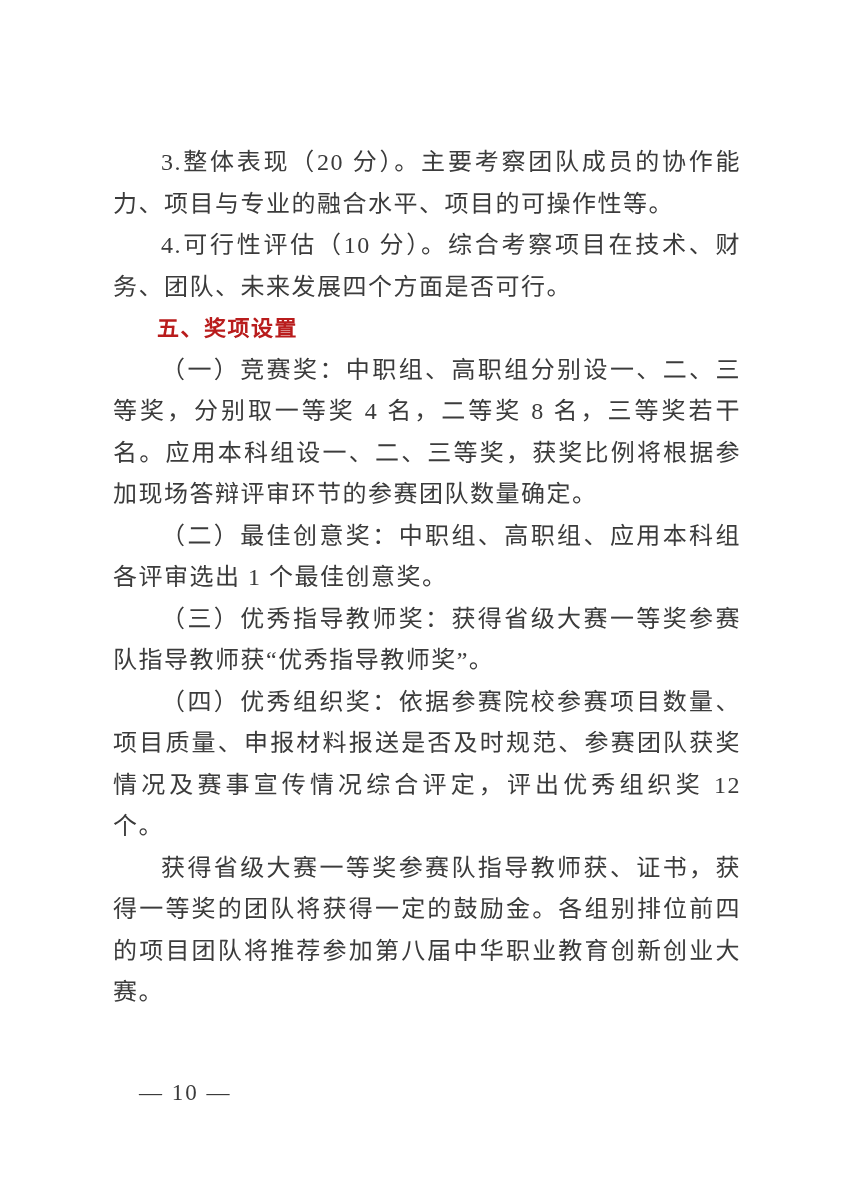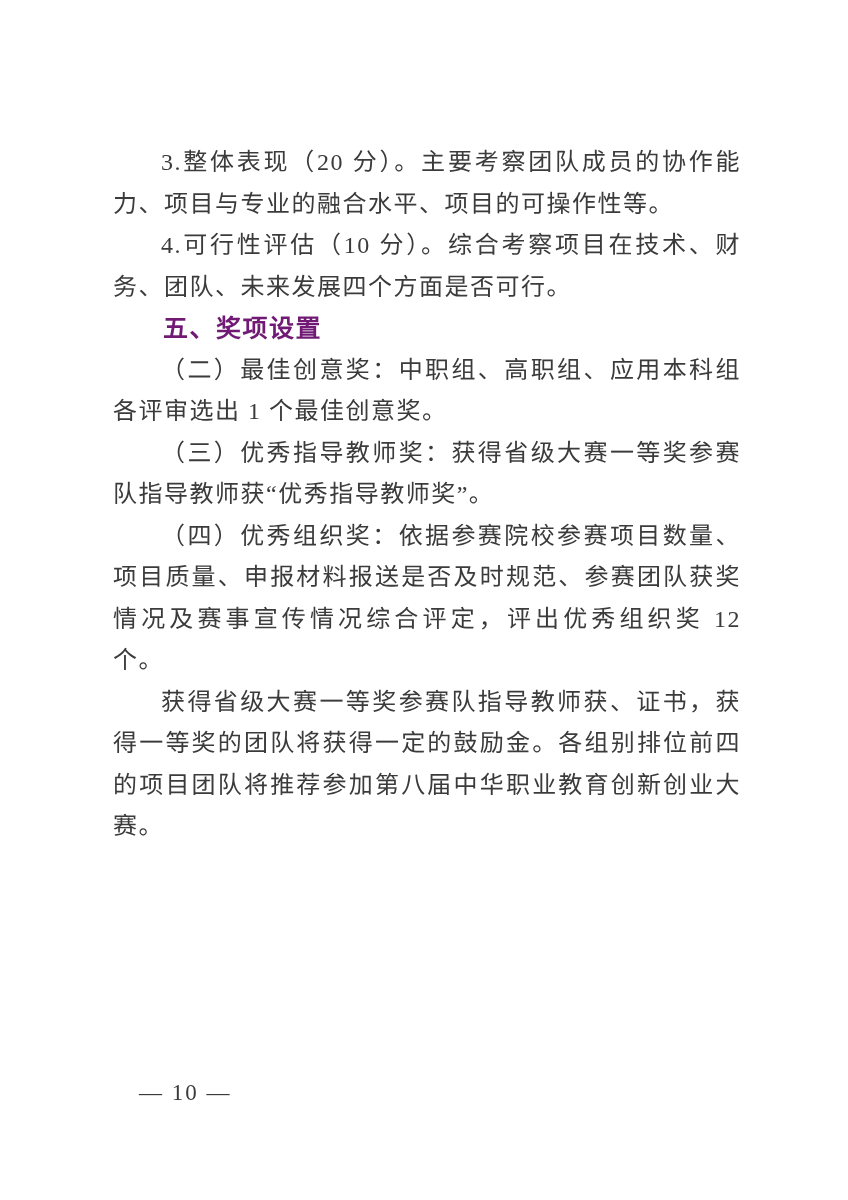--- a/index.html
+++ b/index.html
@@ -44,13 +44,13 @@
   .content h2.section-heading {
     margin: 0;
     padding: 0;
-    font-size: 25px;
+    font-size: 22px;
     line-height: 41.5px;
     text-indent: 2em;
     font-weight: bold;
     letter-spacing: 1.5px;
     font-family: "Liberation Sans", "DejaVu Sans", sans-serif;
-    color: #701a75;
+    color: #b91c1c;
   }
   .page-footer {
     position: absolute;

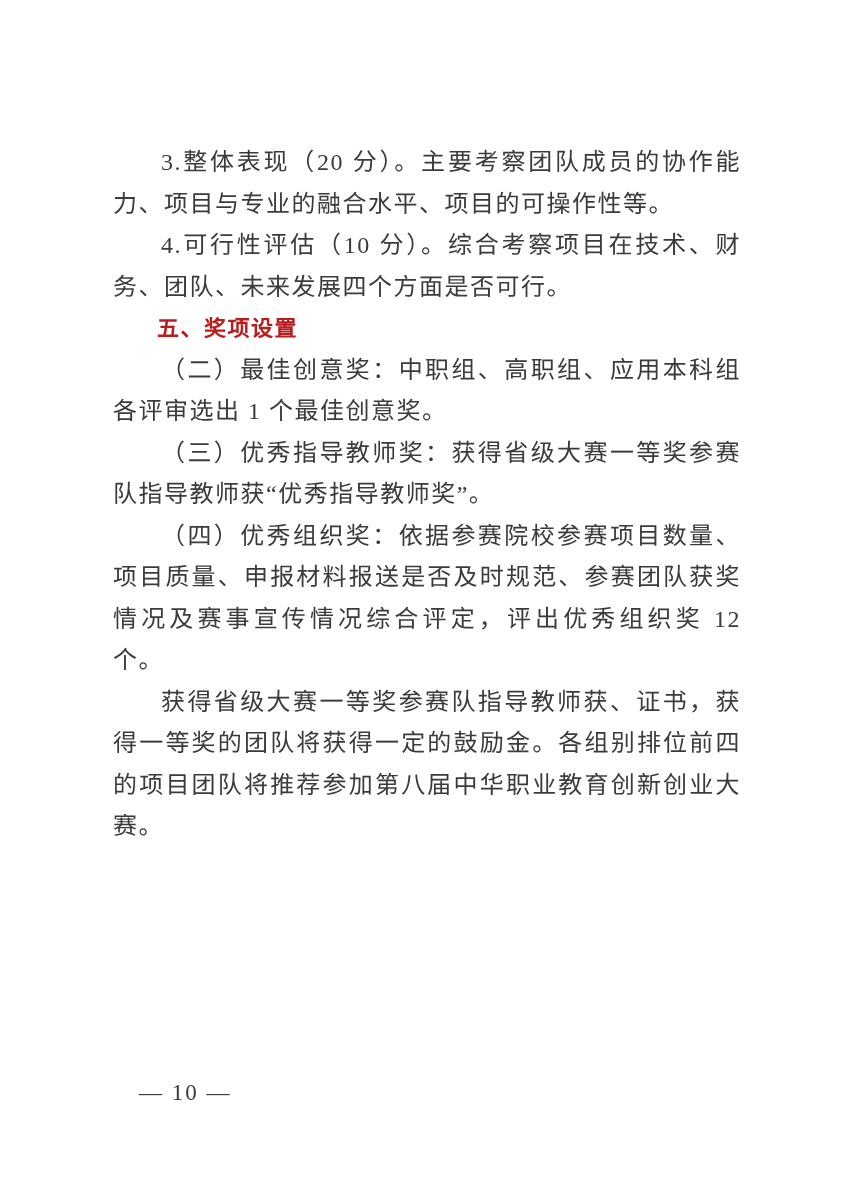--- a/index.html
+++ b/index.html
@@ -71,6 +71,7 @@
     <p>3.整体表现（20 分）。主要考察团队成员的协作能力、项目与专业的融合水平、项目的可操作性等。</p>
     <p>4.可行性评估（10 分）。综合考察项目在技术、财务、团队、未来发展四个方面是否可行。</p>
     <h2 class="section-heading">五、奖项设置</h2>
+    <p>（一）竞赛奖：中职组、高职组分别设一、二、三等奖，分别取一等奖 4 名，二等奖 8 名，三等奖若干名。应用本科组设一、二、三等奖，获奖比例将根据参加现场答辩评审环节的参赛团队数量确定。</p>
     <p>（二）最佳创意奖：中职组、高职组、应用本科组各评审选出 1 个最佳创意奖。</p>
     <p>（三）优秀指导教师奖：获得省级大赛一等奖参赛队指导教师获“优秀指导教师奖”。</p>
     <p>（四）优秀组织奖：依据参赛院校参赛项目数量、项目质量、申报材料报送是否及时规范、参赛团队获奖情况及赛事宣传情况综合评定，评出优秀组织奖 12 个。</p>

